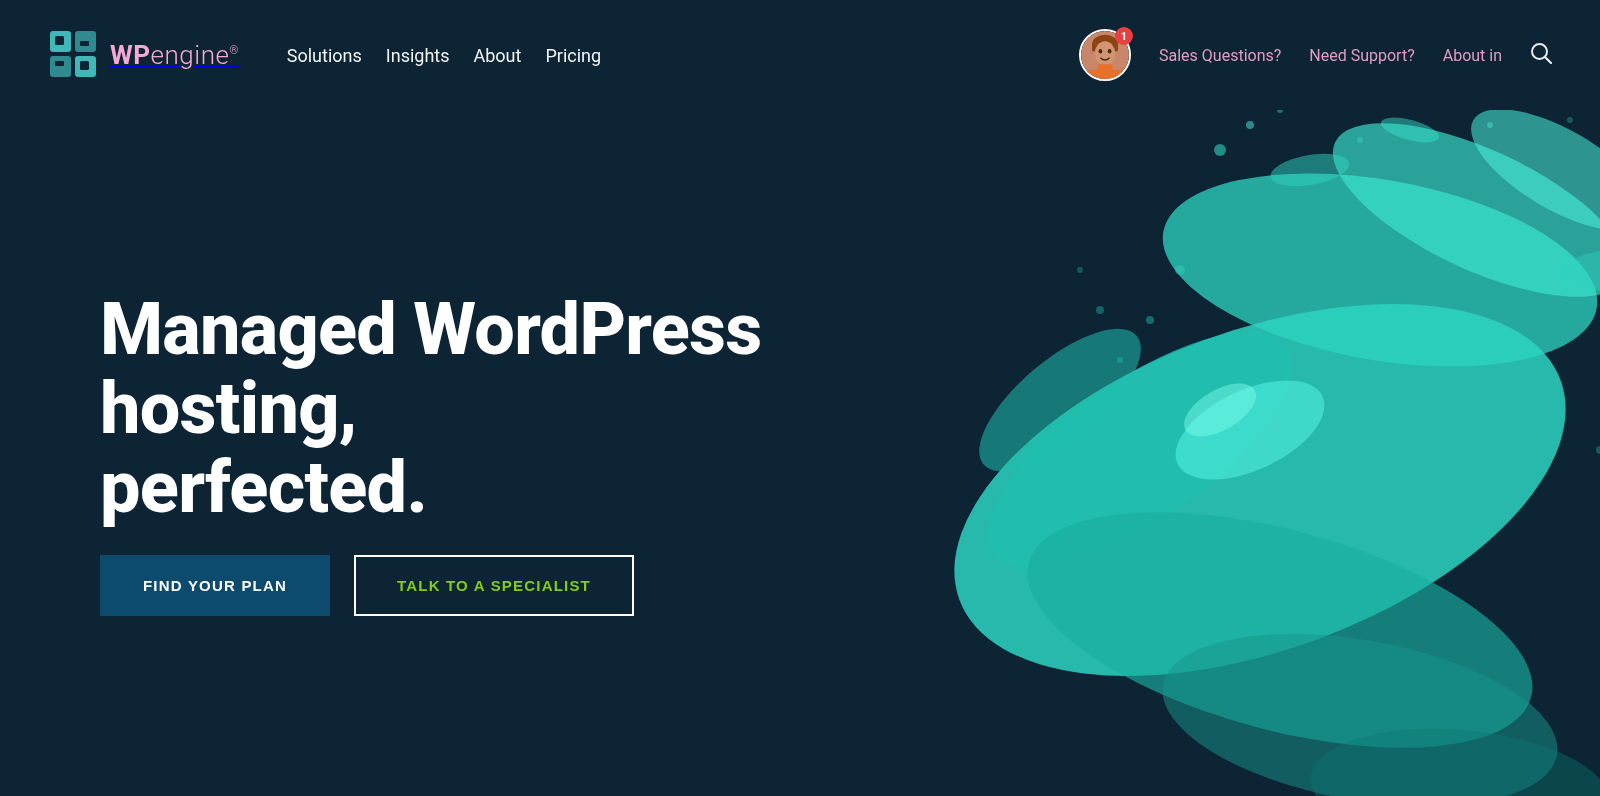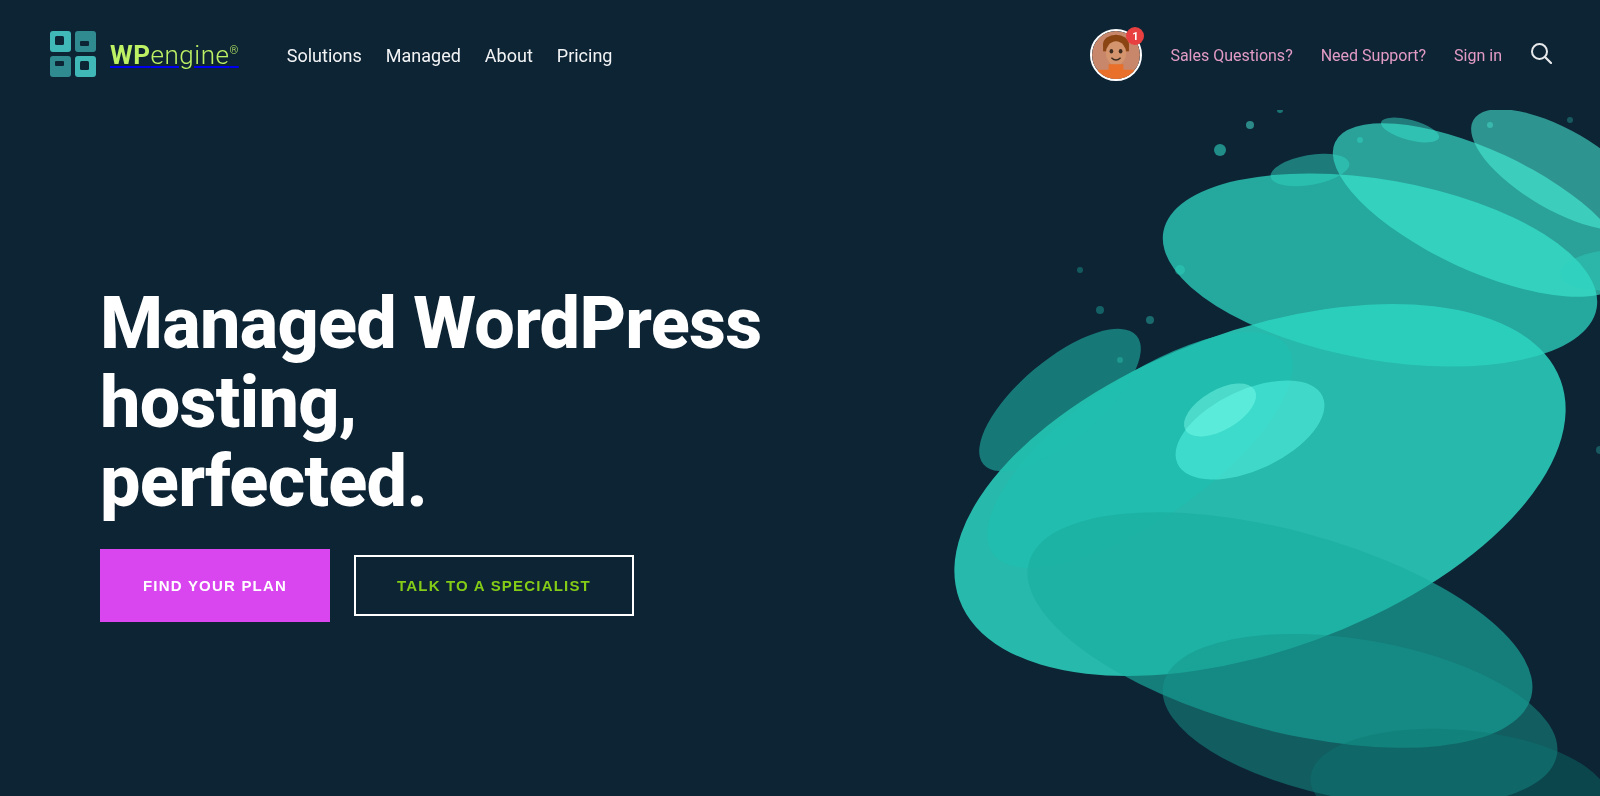--- a/index.html
+++ b/index.html
@@ -44,7 +44,7 @@
 
     .logo-text {
       font-size: 26px;
-      color: #bef264;
+      color: #f9a8d4;
       font-weight: 300;
       letter-spacing: 0.02em;
     }

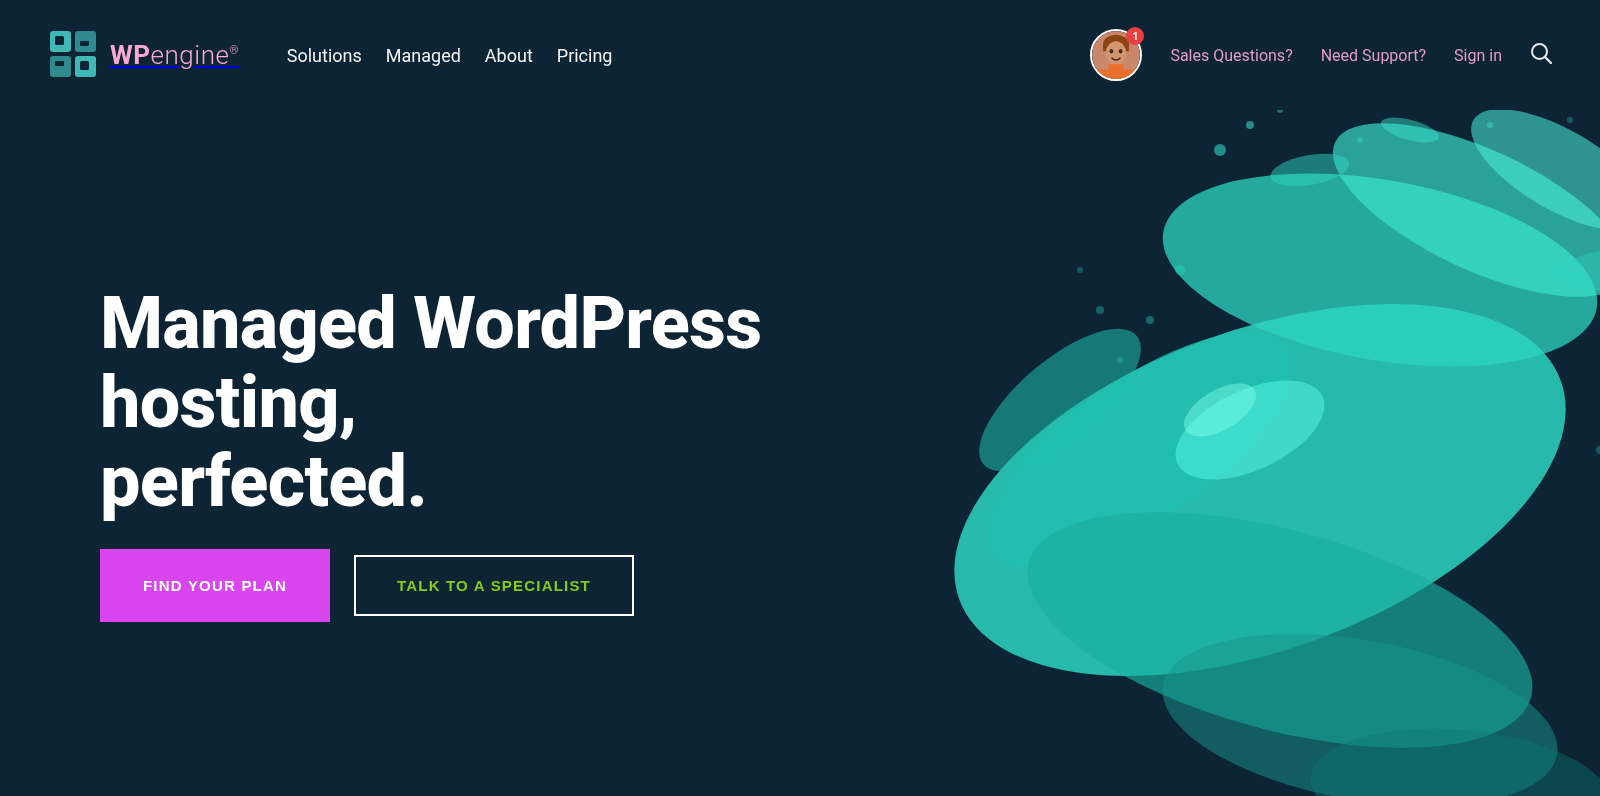--- a/index.html
+++ b/index.html
@@ -225,7 +225,7 @@
         <a href="#">Solutions</a>
       </li>
       <li>
-        <a href="#">Managed</a>
+        <a href="#">Insights</a>
       </li>
       <li>
         <a href="#">About</a>

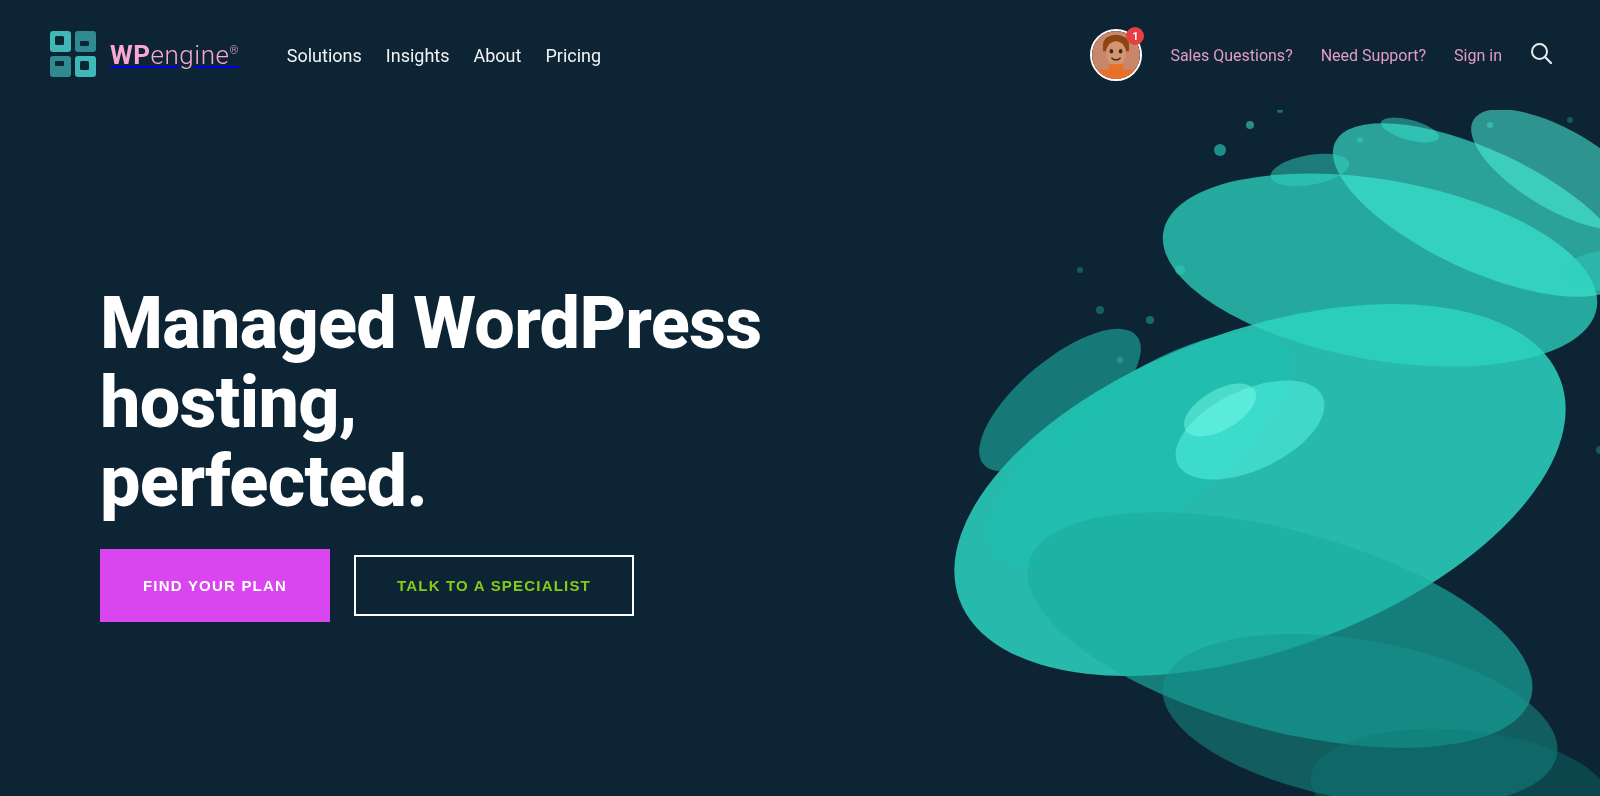--- a/index.html
+++ b/index.html
@@ -260,7 +260,7 @@
 
     <a href="#" class="nav-action-link">Sales Questions?</a>
     <a href="#" class="nav-action-link">Need Support?</a>
-    <a href="#" class="nav-action-link">Sign in</a>
+    <a href="#" class="nav-action-link">About in</a>
     <span class="nav-search-icon">
       <svg width="22" height="22" viewBox="0 0 22 22" fill="none" xmlns="http://www.w3.org/2000/svg">
         <circle cx="9.5" cy="9.5" r="7.5" stroke="white" stroke-width="2"></circle>

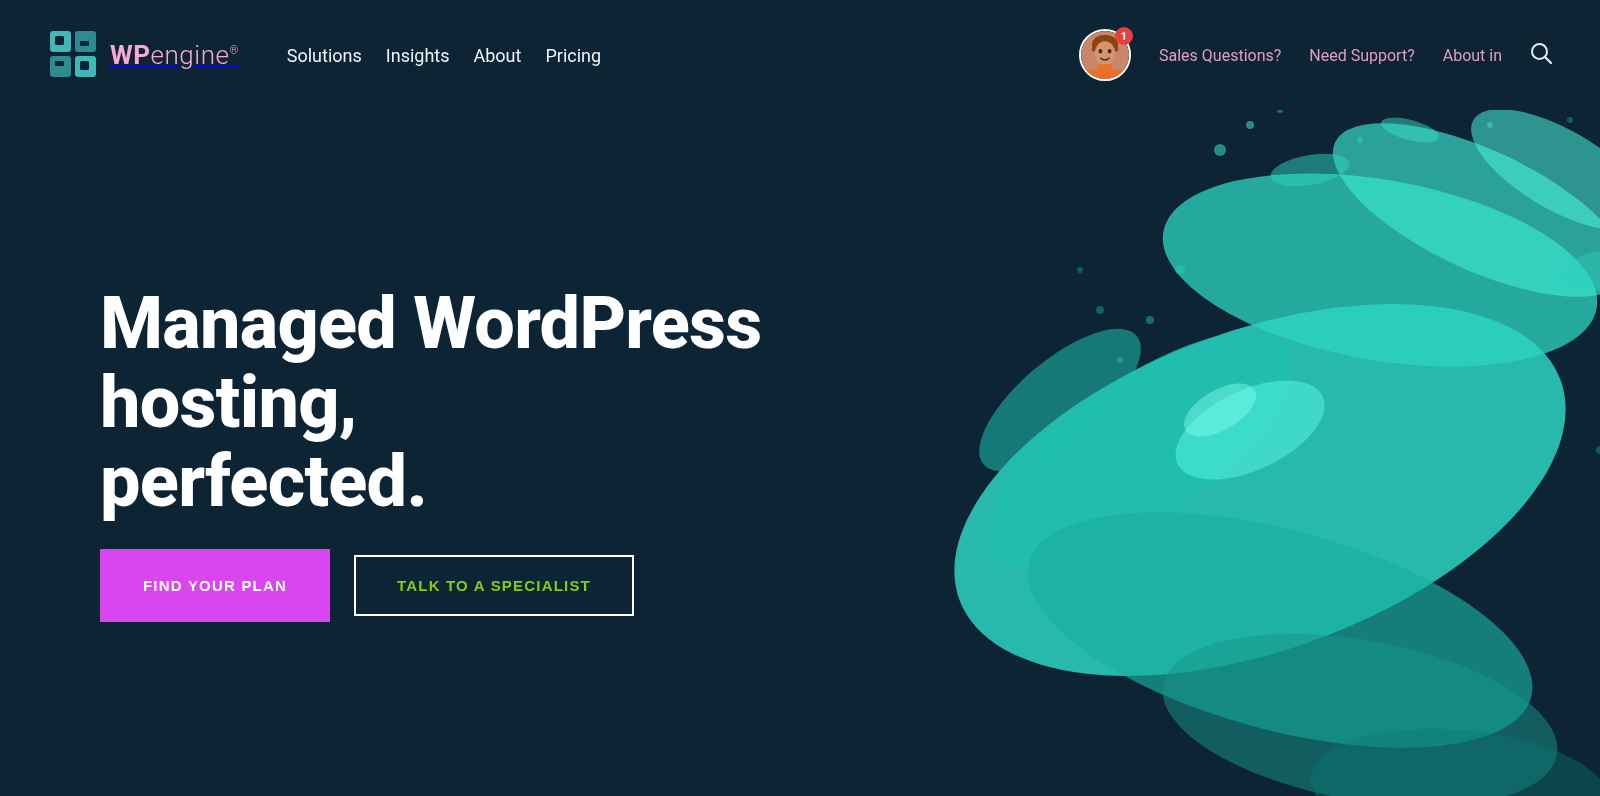--- a/index.html
+++ b/index.html
@@ -171,10 +171,10 @@
     }
 
     .btn-find-plan {
-      background-color: #d946ef;
+      background-color: #0c4a6e;
       color: #ffffff;
       border: none;
-      padding: 28px 36px;
+      padding: 22px 36px;
       font-size: 15px;
       font-weight: 700;
       letter-spacing: 0.08em;

